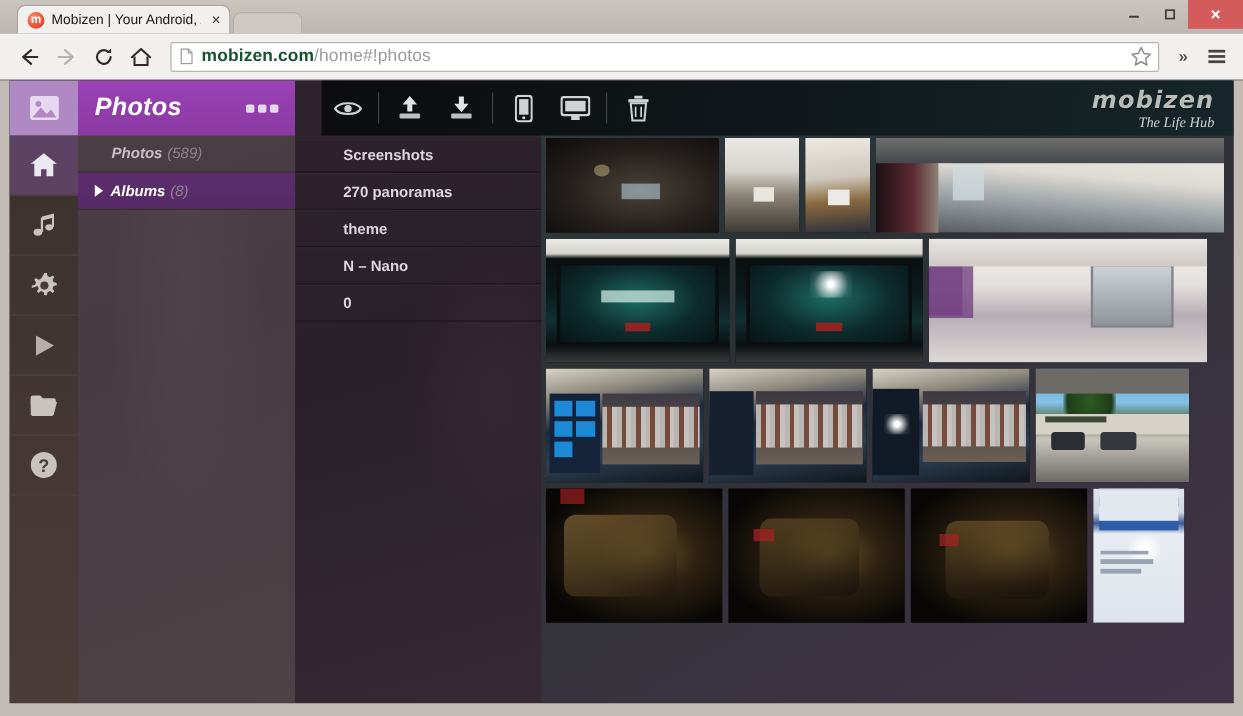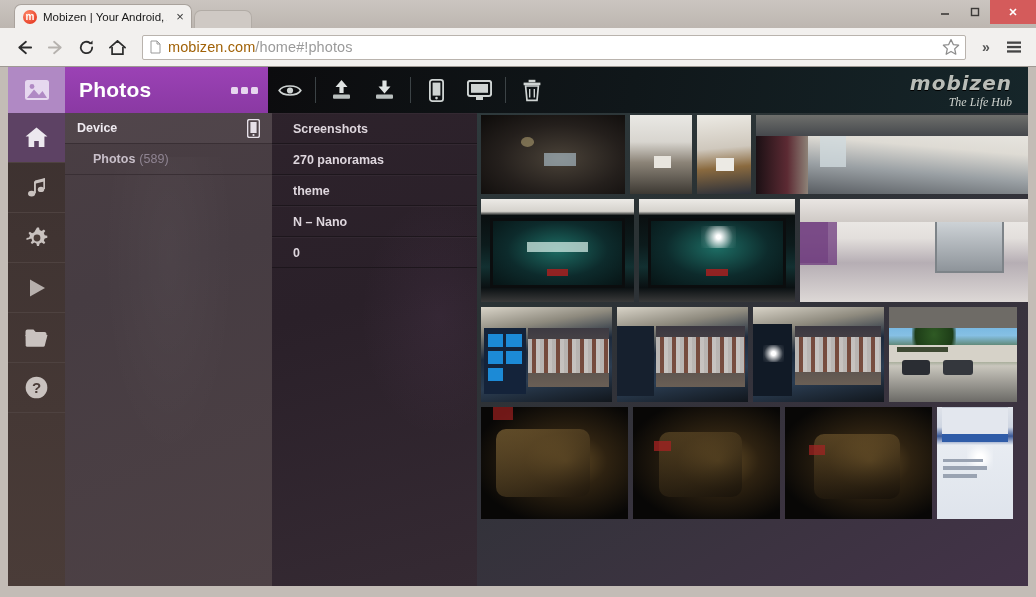--- a/index.html
+++ b/index.html
@@ -85,7 +85,7 @@
   #page-icon { width: 11px; height: 14px; flex: none; }
   #url { font-size: 14.5px; color: #9a9a9a; white-space: nowrap;
          overflow: hidden; letter-spacing: .1px; }
-  #url b { color: #a16207; font-weight: normal; }
+  #url b { color: #14532d; font-weight: bold; }
   #star { margin-left: auto; width: 20px; flex: none; cursor: pointer; }
   .navbtn.small { width: 22px; font-size: 14px; color: #555; font-weight: bold; }
 

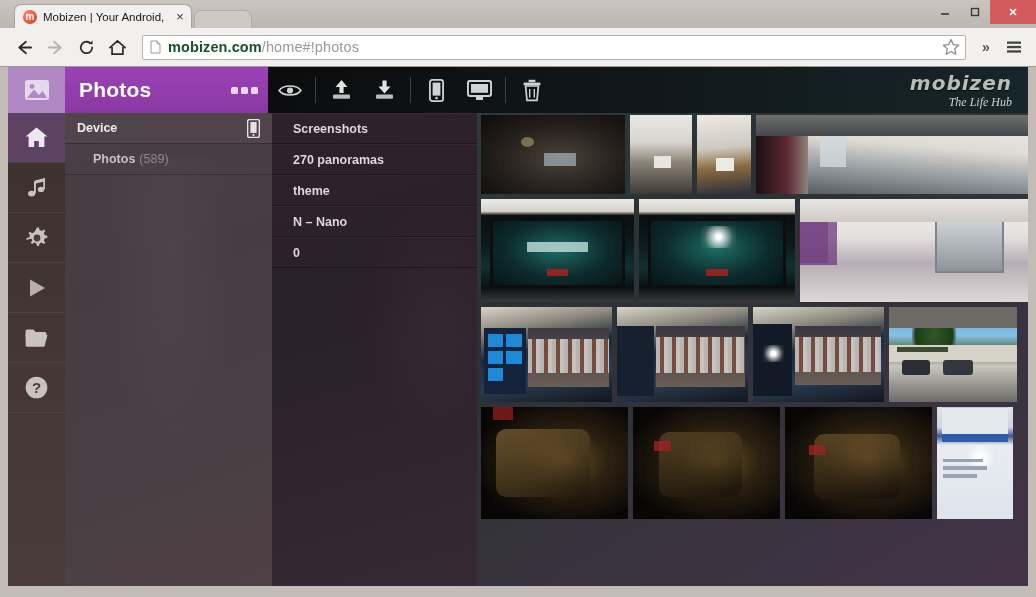--- a/index.html
+++ b/index.html
@@ -117,9 +117,10 @@
 
   
   #tree {
-    width: 207px; flex: none; position: relative;
+    width: 181px; flex: none; position: relative;
     background: linear-gradient(160deg, #4b3f44 0%, #463c42 40%, #4d4145 100%);
     overflow: hidden;
+    font-style: italic;
   }
   #tree::after {
     content: ""; position: absolute; left: 50%; top: 90px;

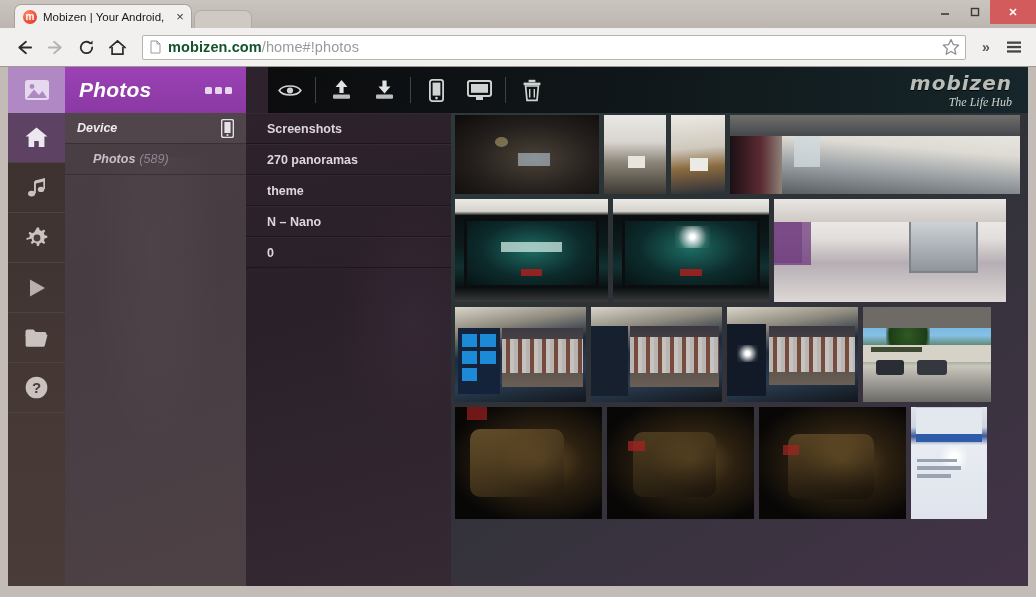--- a/index.html
+++ b/index.html
@@ -364,14 +364,6 @@
           </span>
       </div>
 
-      <div class="tree-row device">
-        <span>Device</span>
-        <svg id="phone-icn" width="13" height="19" viewBox="0 0 13 19">
-          <rect x="0.6" y="0.6" width="11.8" height="17.8" rx="2" fill="none" stroke="#e6e0e8" stroke-width="1.5"></rect>
-          <rect x="3.4" y="3" width="6.2" height="11" fill="#e6e0e8"></rect>
-          <circle cx="6.5" cy="16" r="1.1" fill="#e6e0e8"></circle>
-        </svg>
-      </div>
 
       <div class="tree-row child">
         <span>Photos</span>

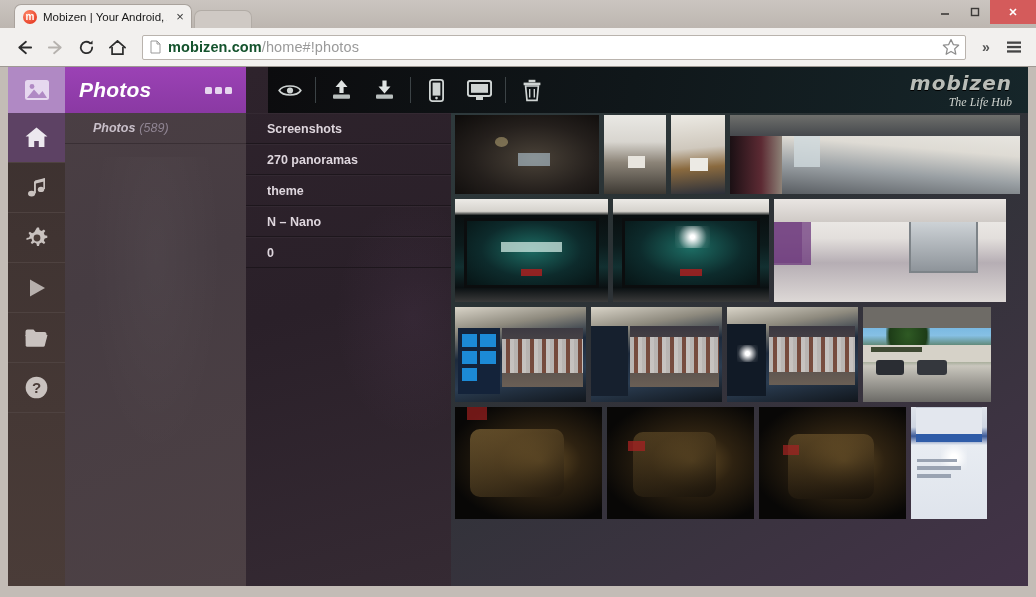--- a/index.html
+++ b/index.html
@@ -167,7 +167,7 @@
   #albums-head { height: 46px; background: transparent; }
   .alb-row {
     height: 31px; display: flex; align-items: center;
-    padding-left: 21px; border-bottom: 1px solid #1d161c;
+    padding-left: 40px; border-bottom: 1px solid #1d161c;
     border-top: 1px solid rgba(255,255,255,.035);
     font-size: 12.5px; font-weight: bold; color: #ded6dd;
     cursor: pointer; position: relative; z-index: 2;

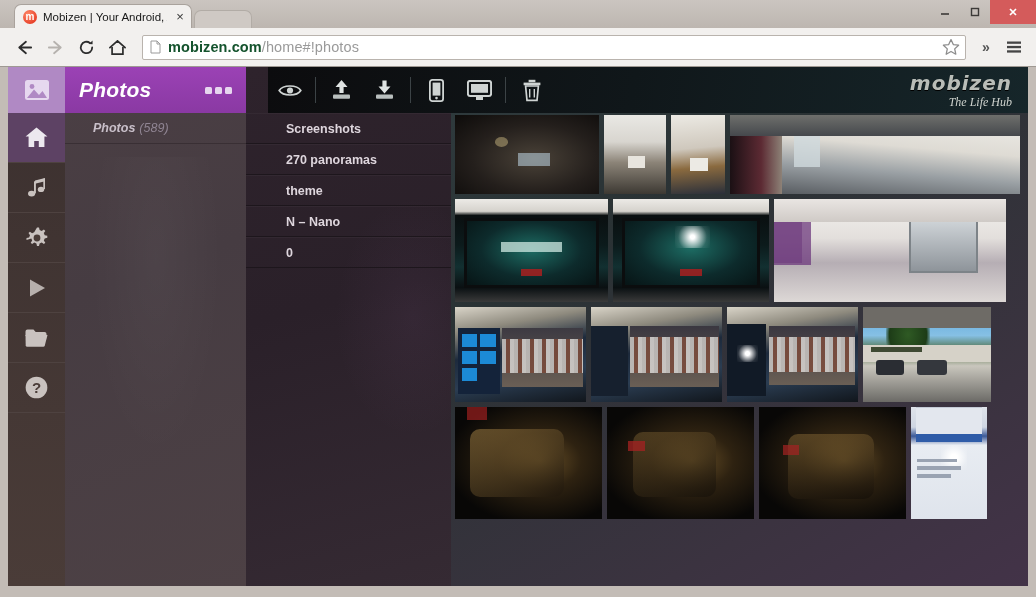--- a/index.html
+++ b/index.html
@@ -368,6 +368,11 @@
       <div class="tree-row child">
         <span>Photos</span>
         <span class="count">(589)</span>
+      </div>
+      <div class="tree-row child sel">
+        <span class="tri"></span>
+        <span>Albums</span>
+        <span class="count">(8)</span>
       </div>
     </div>
 

